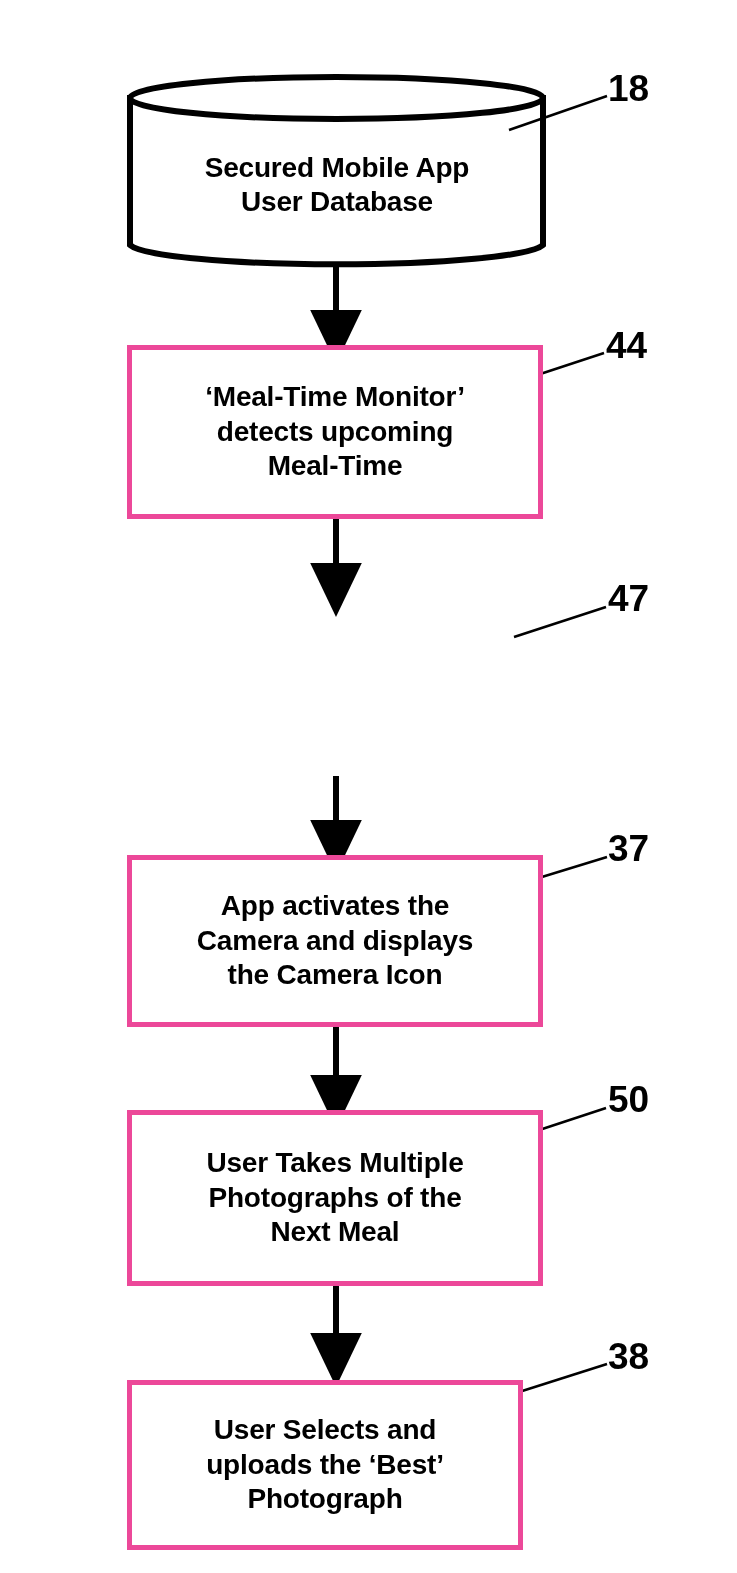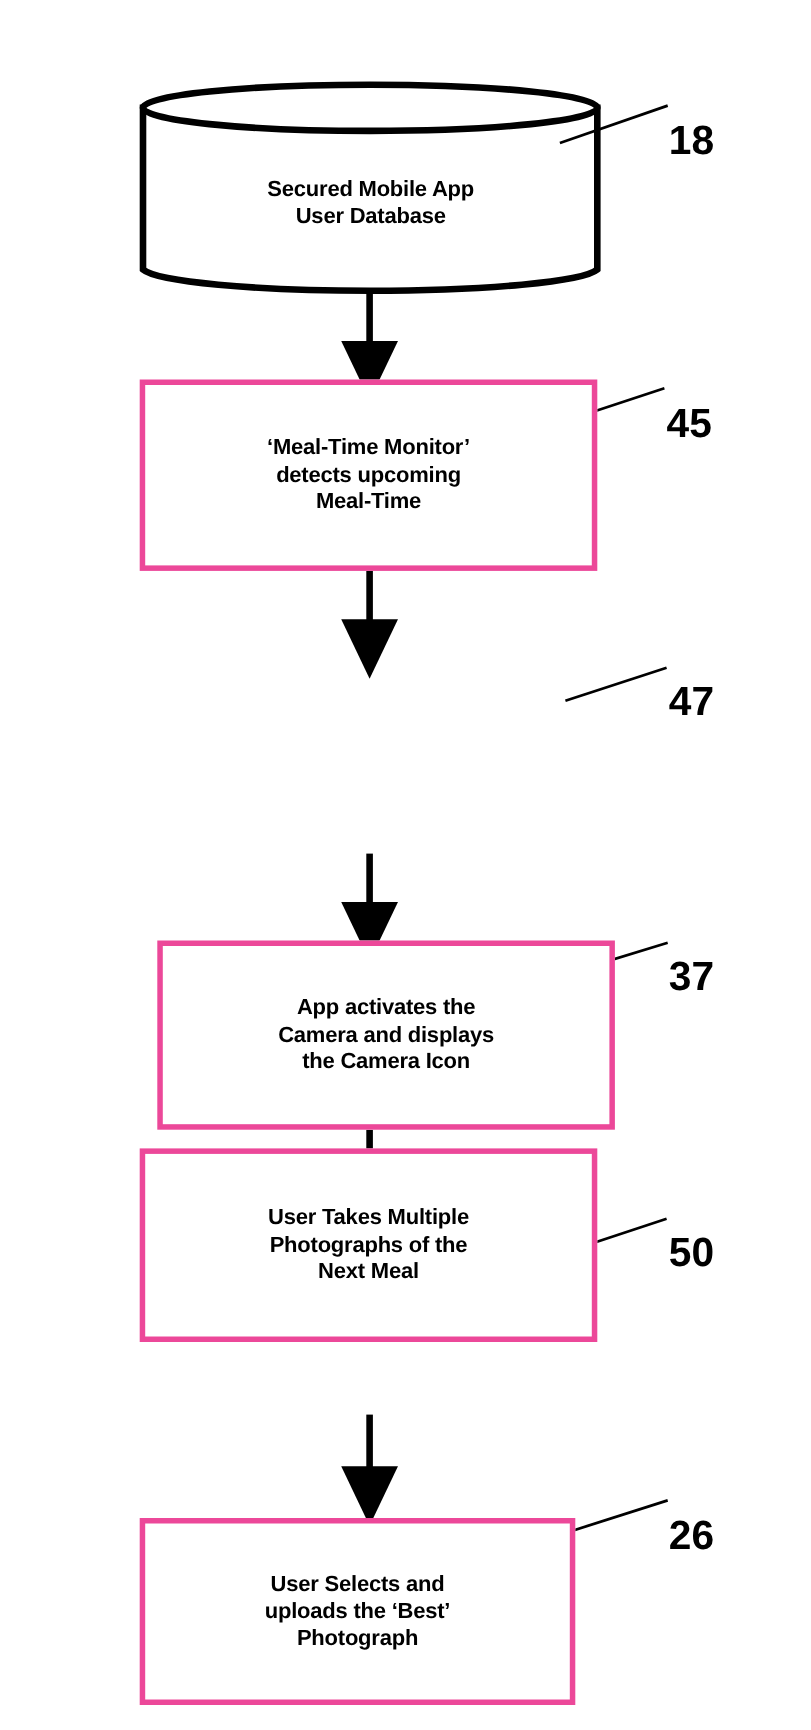--- a/index.html
+++ b/index.html
@@ -59,7 +59,6 @@
     line-height: 1;
     letter-spacing: 0px;
     font-family: "Liberation Sans", sans-serif;
-    margin-top: 39px;
   }
   .node-text {
     display: block;

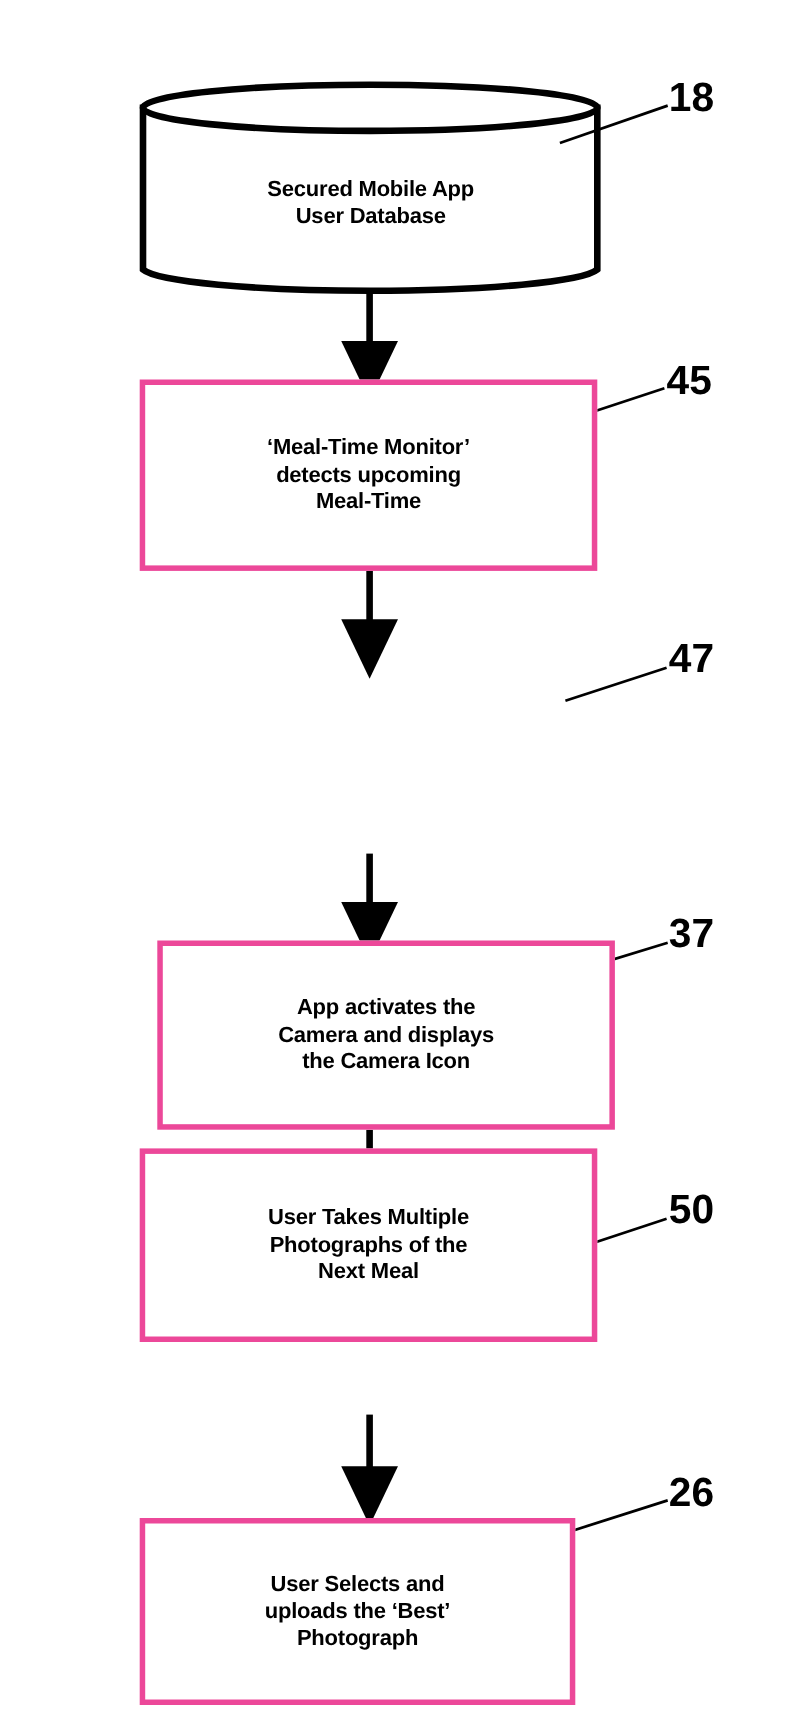--- a/index.html
+++ b/index.html
@@ -34,7 +34,7 @@
     text-align: center;
     color: #000000;
     font-weight: bold;
-    font-size: 20px;
+    font-size: 28px;
     line-height: 1.23;
     letter-spacing: -0.2px;
   }

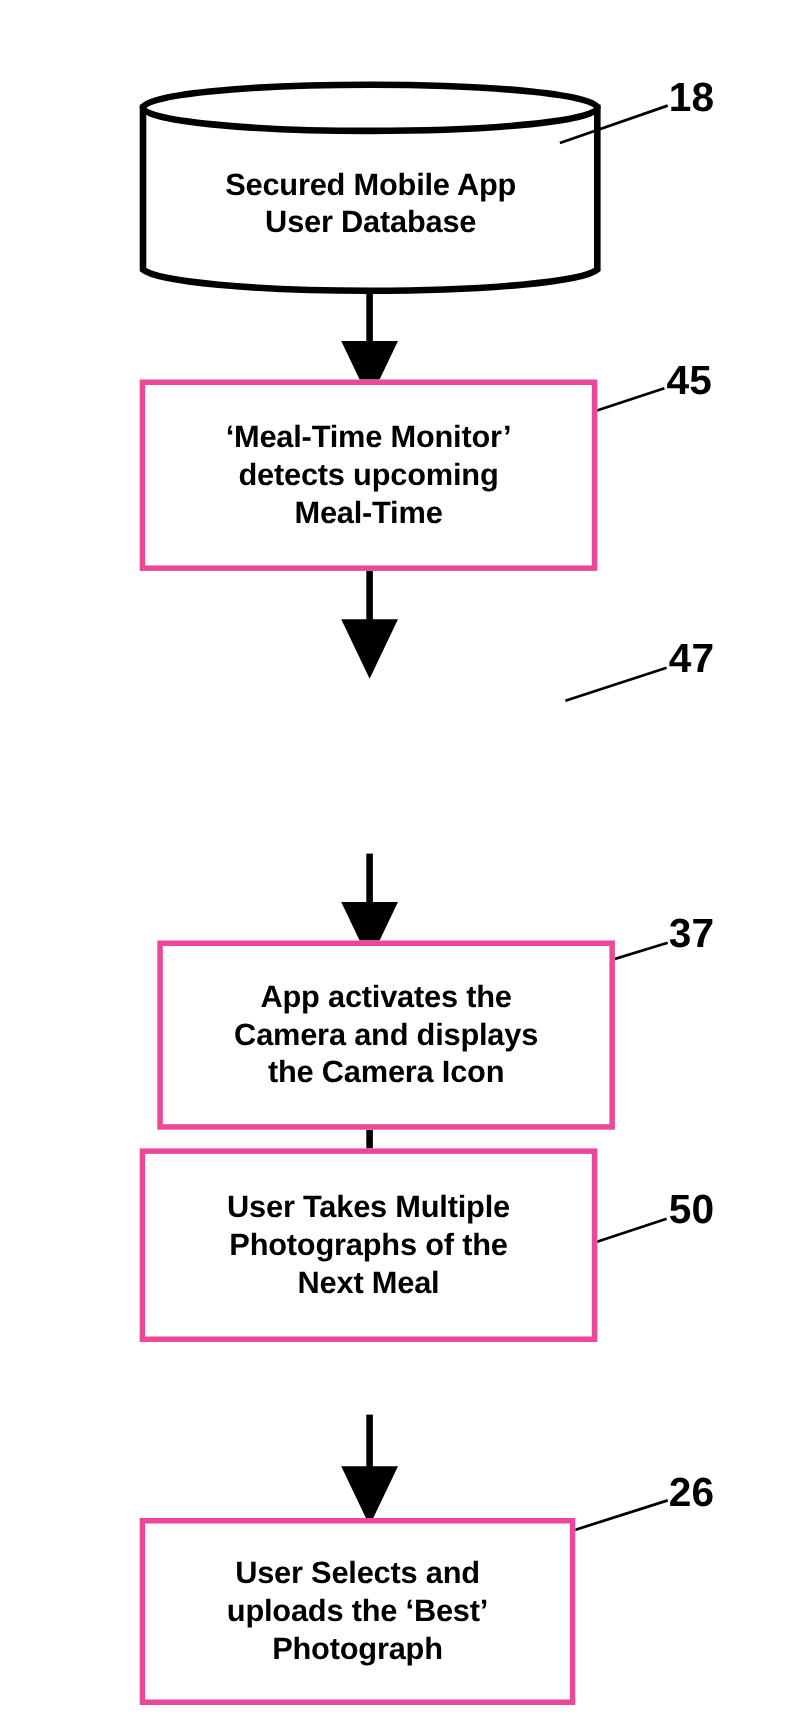--- a/index.html
+++ b/index.html
@@ -114,7 +114,7 @@
 detects upcoming
 Meal-Time</span>
   </div>
-  <div class="ref-num" style="left:606px; top:327px;">45</div>
+  <div class="ref-num" style="left:606px; top:327px;">44</div>
 
   <div class="ref-num" style="left:608px; top:580px;">47</div>
 

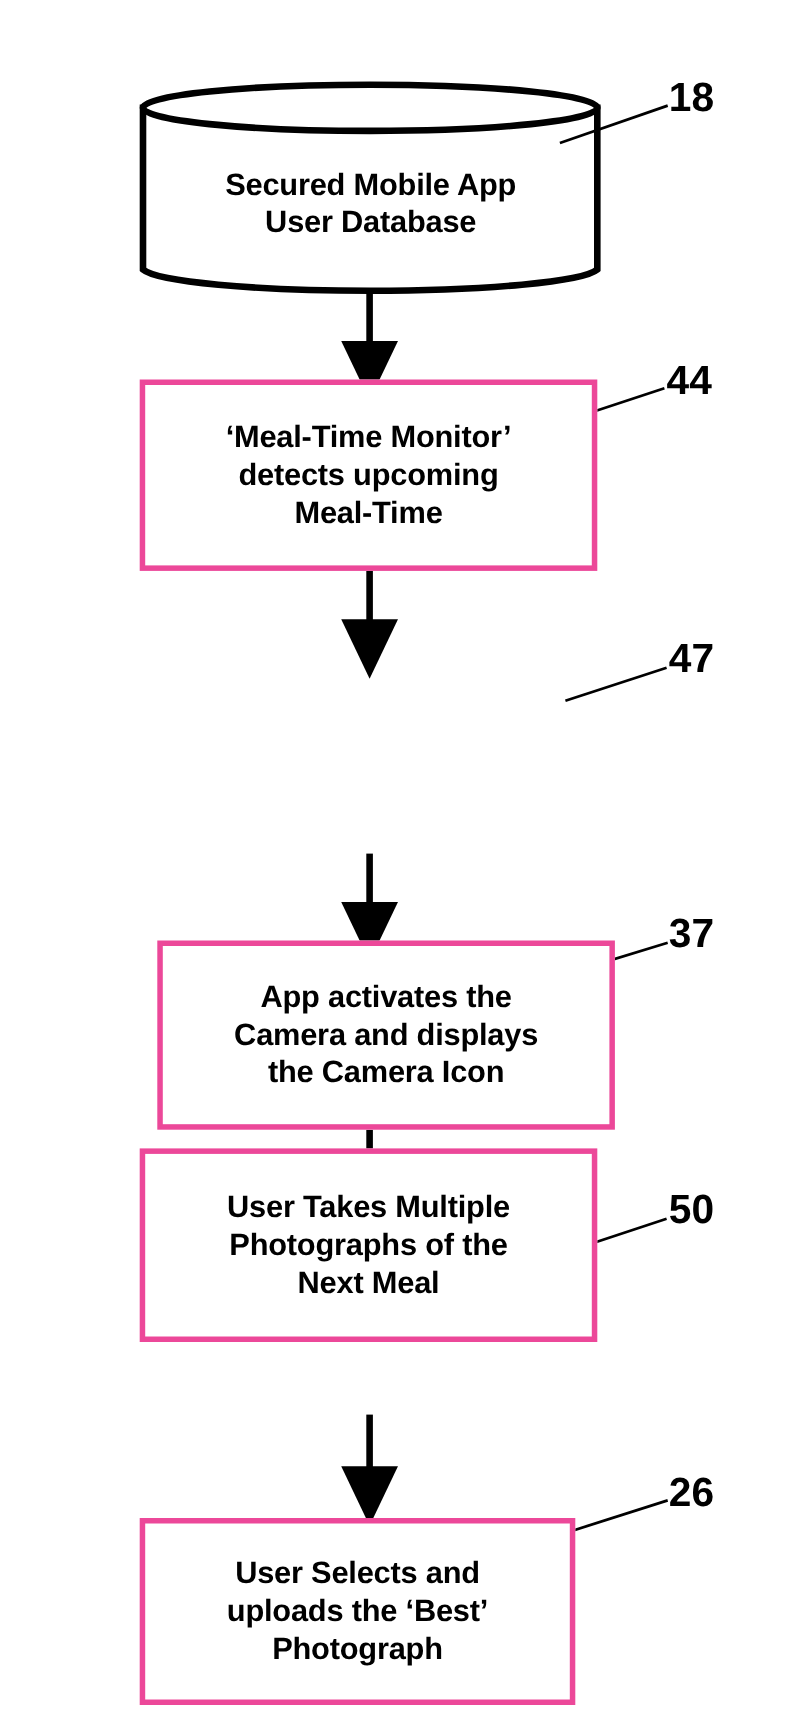--- a/index.html
+++ b/index.html
@@ -118,7 +118,7 @@
 
   <div class="ref-num" style="left:608px; top:580px;">47</div>
 
-  <div class="node node-process" style="left:127px; top:855px; width:416px; height:172px;margin-left:16px;">
+  <div class="node node-process" style="left:127px; top:855px; width:416px; height:172px;">
     <span class="node-text">App activates the
 Camera and displays
 the Camera Icon</span>

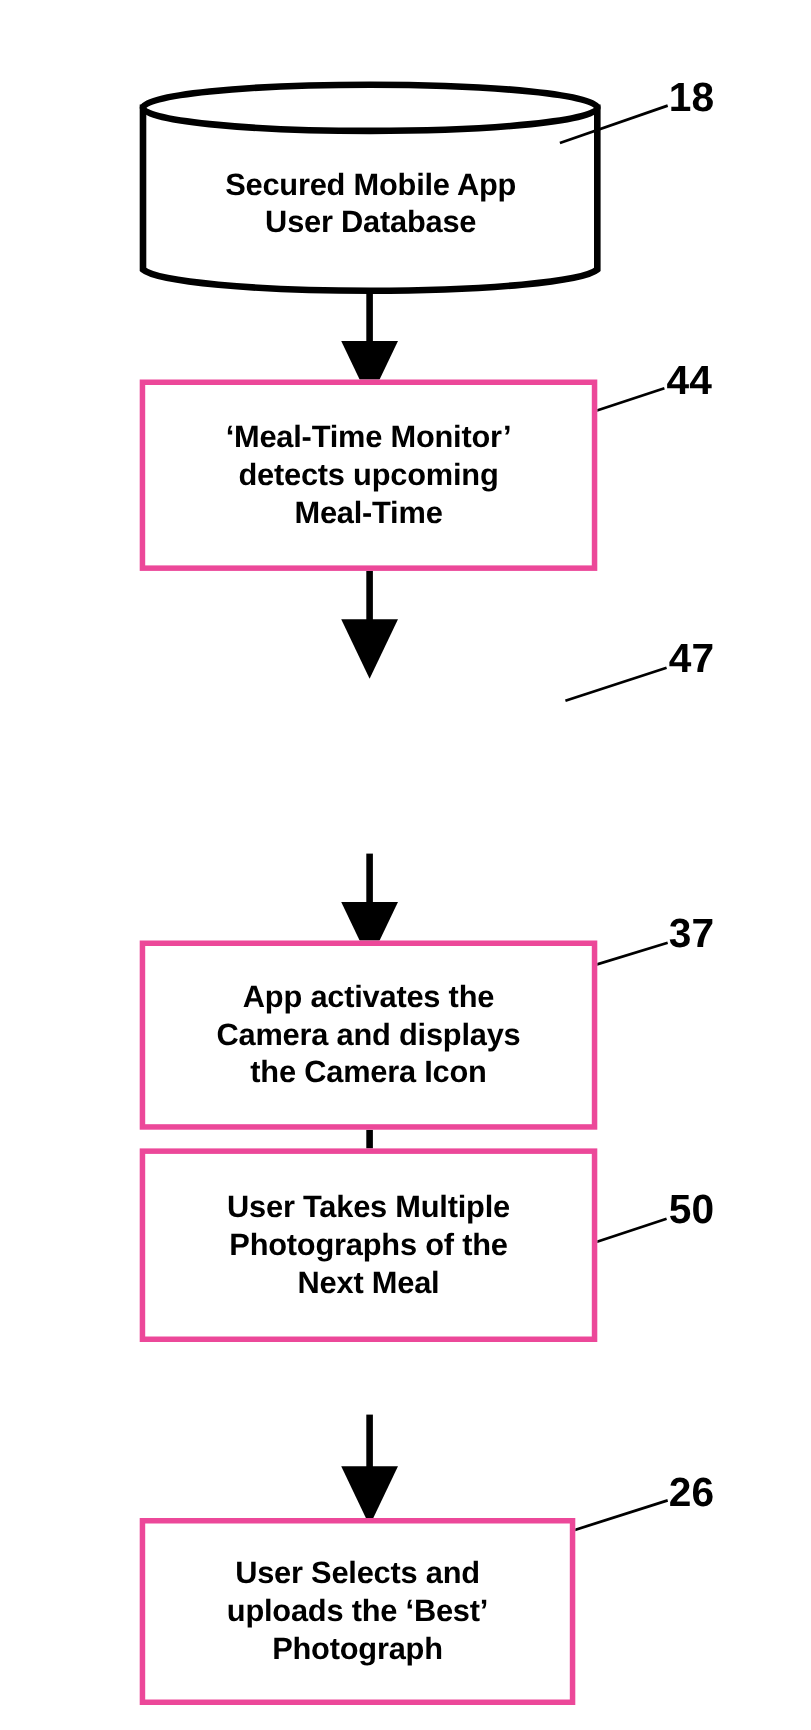--- a/index.html
+++ b/index.html
@@ -125,7 +125,7 @@
   </div>
   <div class="ref-num" style="left:608px; top:830px;">37</div>
 
-  <div class="node node-process" style="left:127px; top:1044px; width:416px; height:176px;">
+  <div class="node node-process" style="left:127px; top:1110px; width:416px; height:176px;">
     <span class="node-text">User Takes Multiple
 Photographs of the
 Next Meal</span>

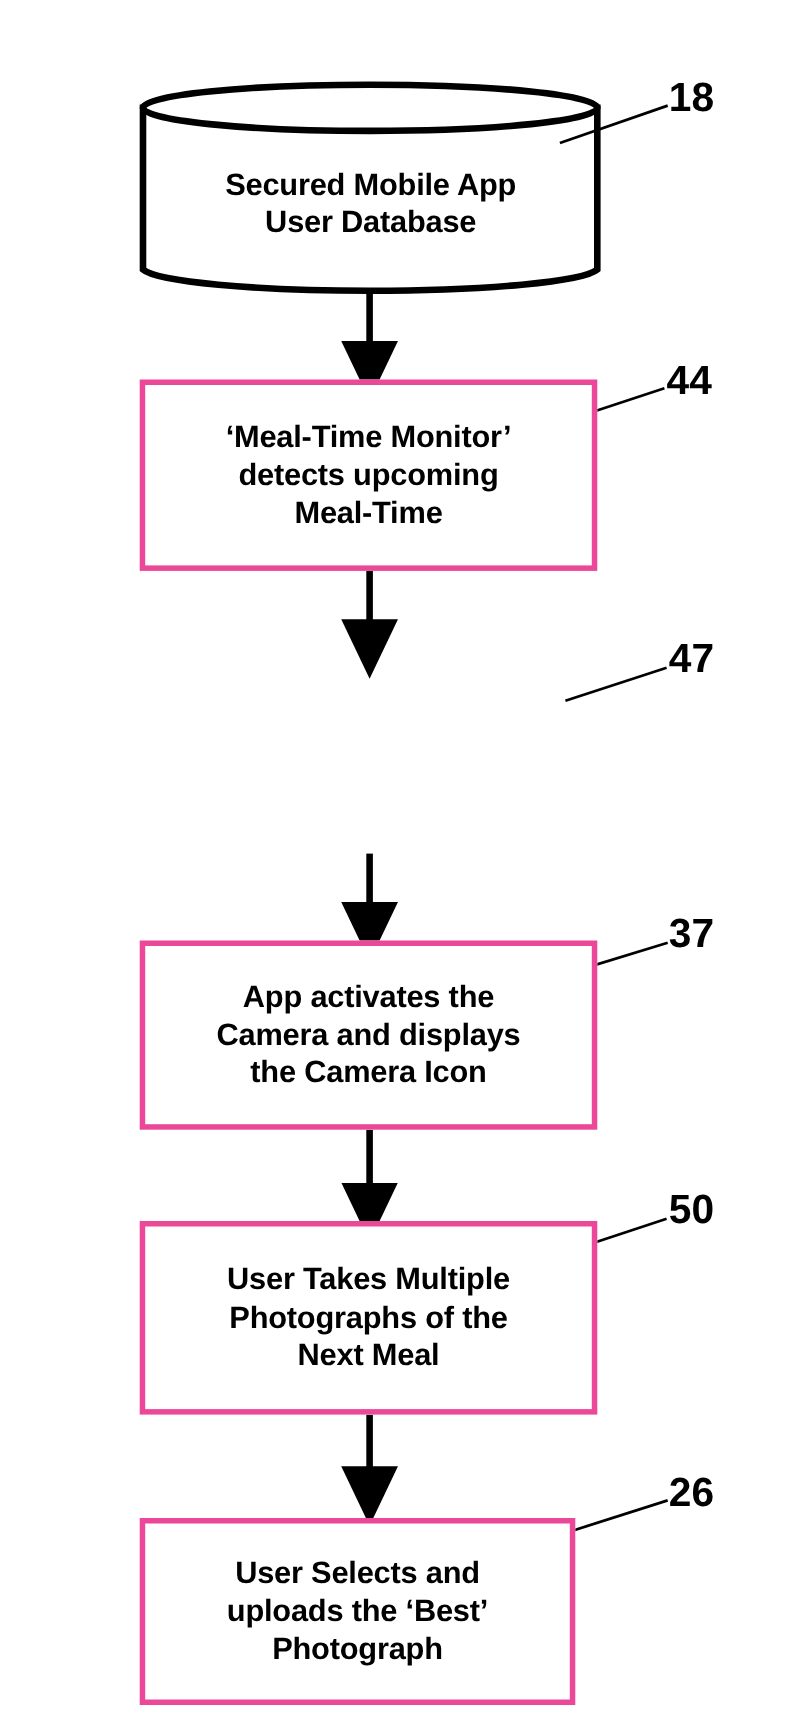--- a/index.html
+++ b/index.html
@@ -137,7 +137,7 @@
 uploads the ‘Best’
 Photograph</span>
   </div>
-  <div class="ref-num" style="left:608px; top:1338px;">26</div>
+  <div class="ref-num" style="left:608px; top:1338px;">38</div>
 
 </div>
 

